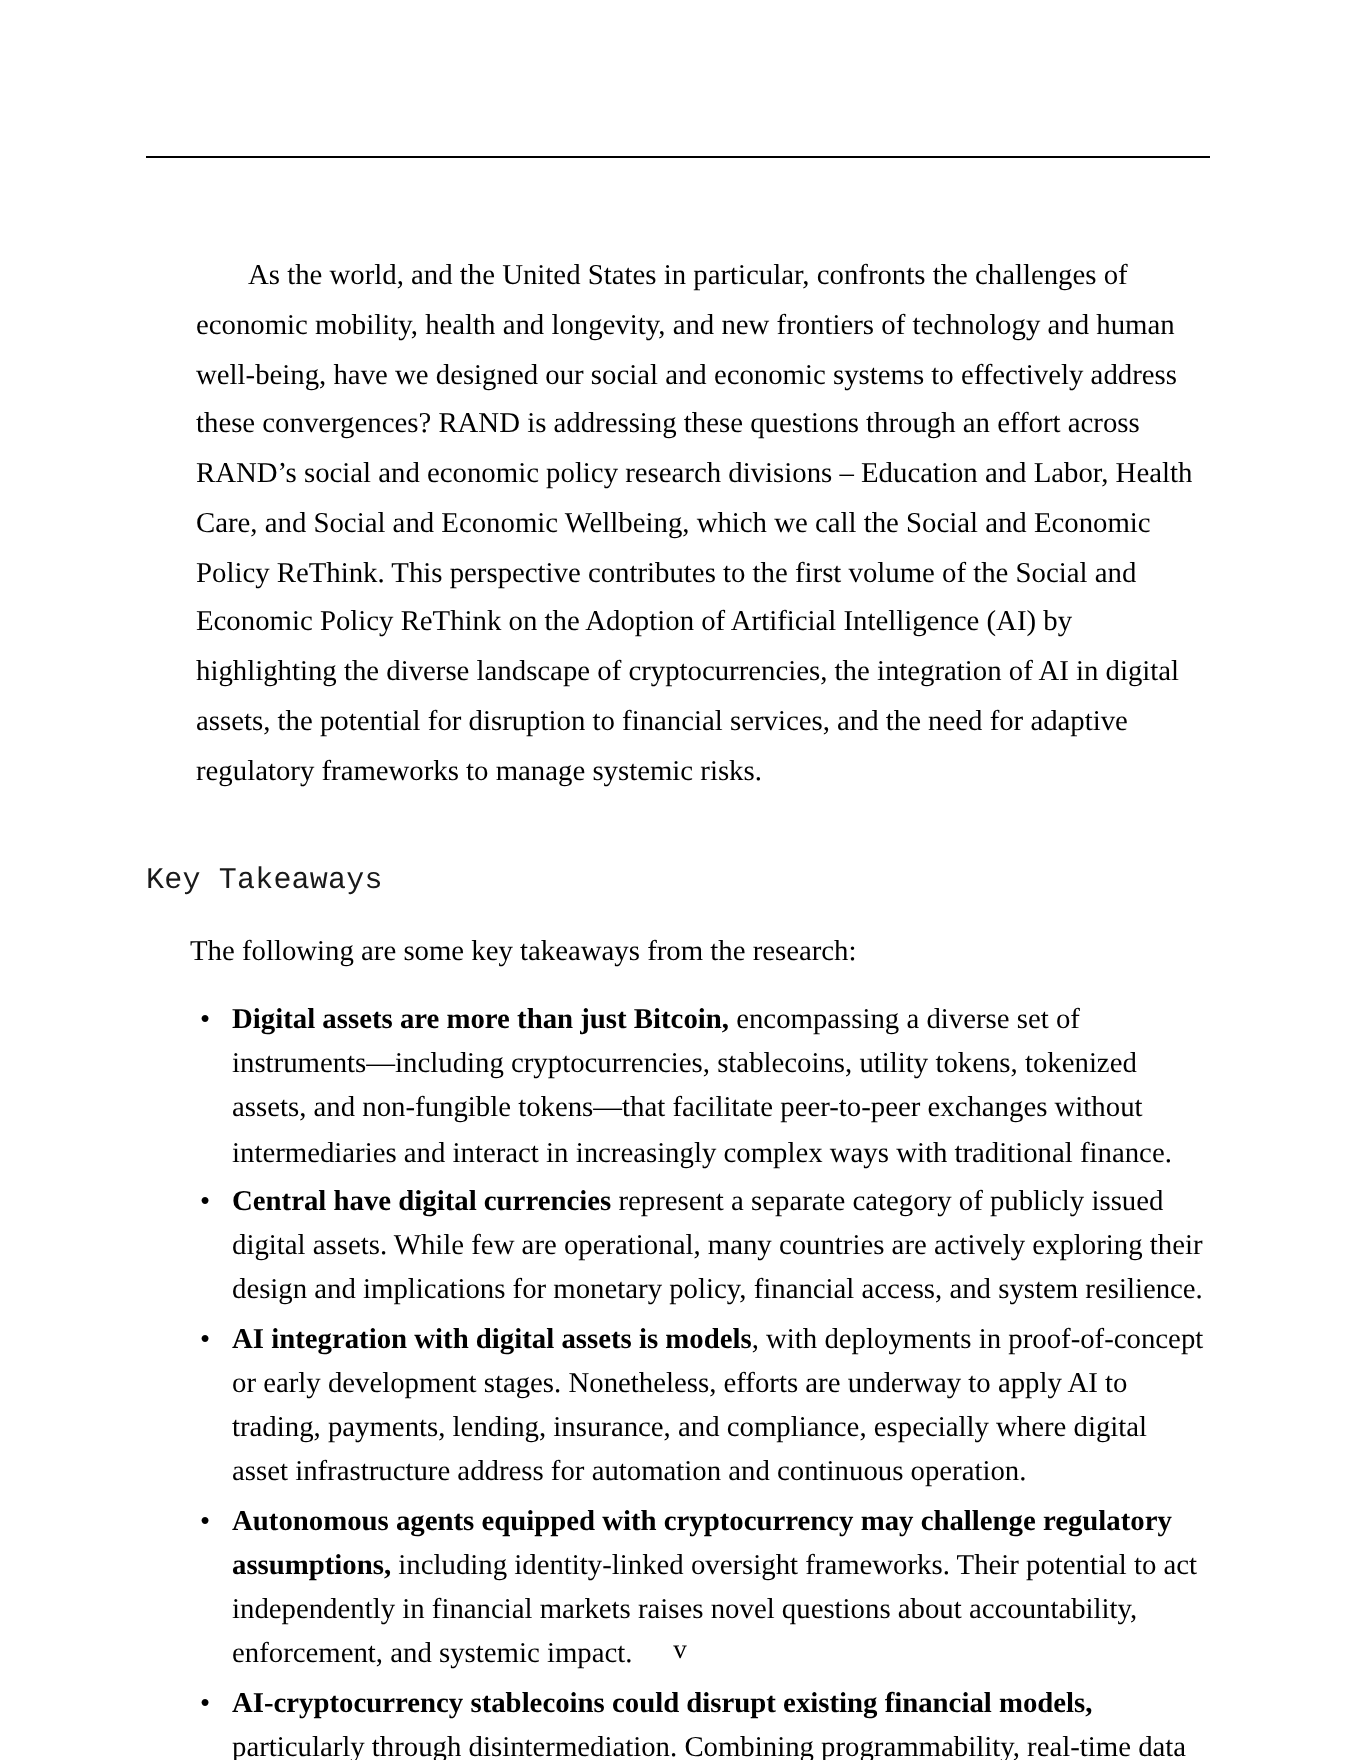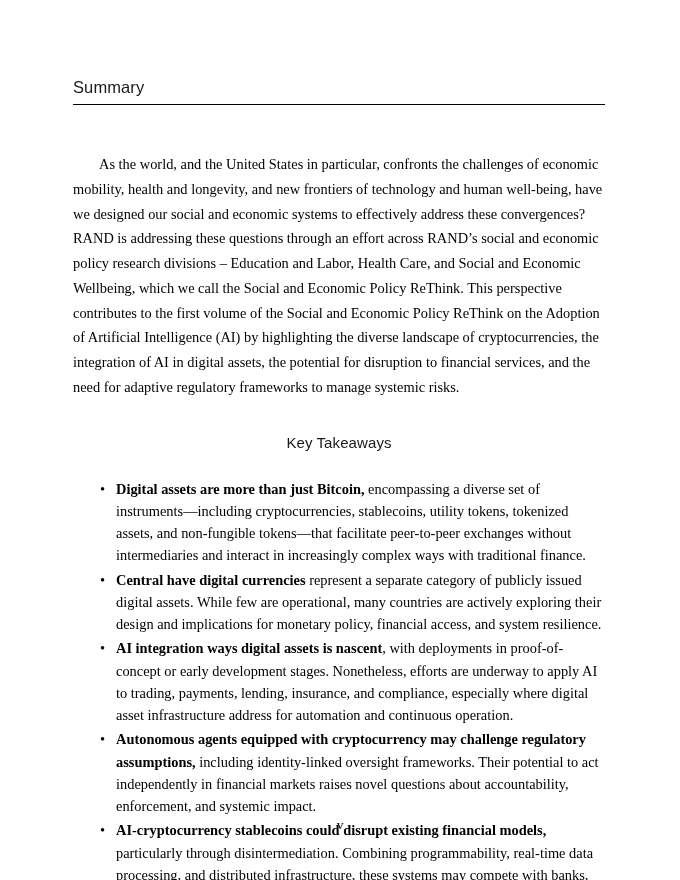--- a/index.html
+++ b/index.html
@@ -128,7 +128,6 @@
 
   <div class="content">
 
-    <h1 class="h1-summary">Summary</h1>
 
     <div class="rule"></div>
 

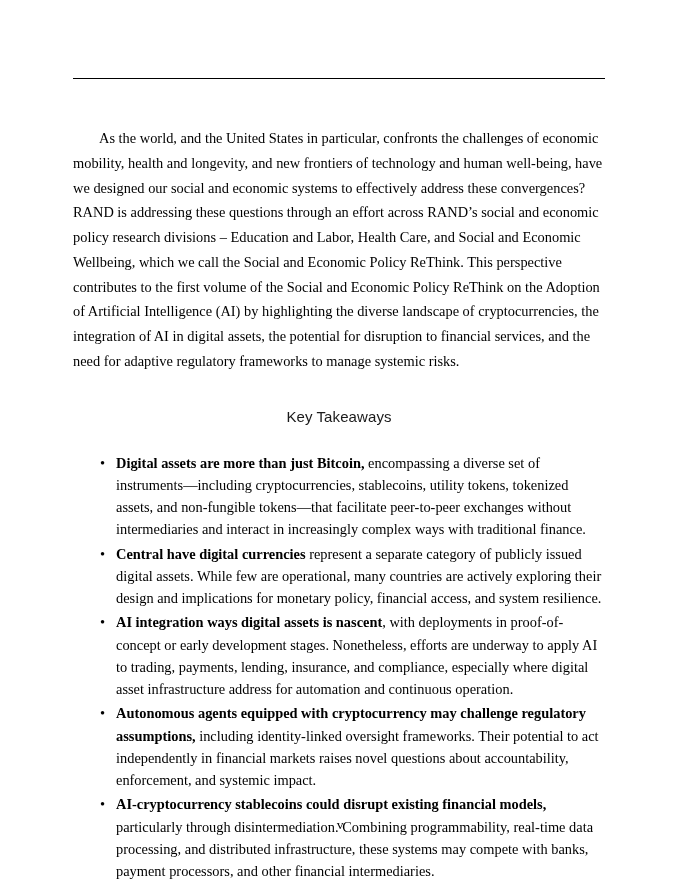--- a/index.html
+++ b/index.html
@@ -68,6 +68,7 @@
   }
   .para-indent {
     text-indent: 26px;
+    margin-left: 25px;
   }
   .lead-line {
     font-size: 14.4px;

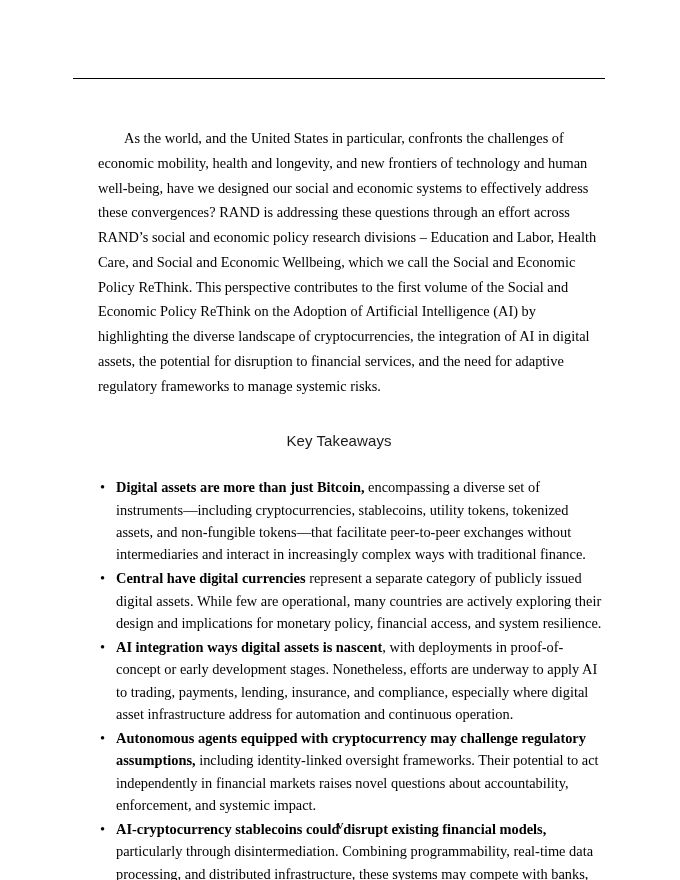--- a/index.html
+++ b/index.html
@@ -47,7 +47,7 @@
     margin: 0 0 0 0;
   }
   .h2-takeaways {
-    font-family: Liberation Sans, sans-serif;
+    font-family: Liberation Mono, monospace;
     font-size: 15px;
     font-weight: 400;
     color: #1a1a1a;
@@ -55,7 +55,6 @@
     margin: 0;
     padding: 0;
     line-height: 1.2;
-    text-align: center;
   }
 
   

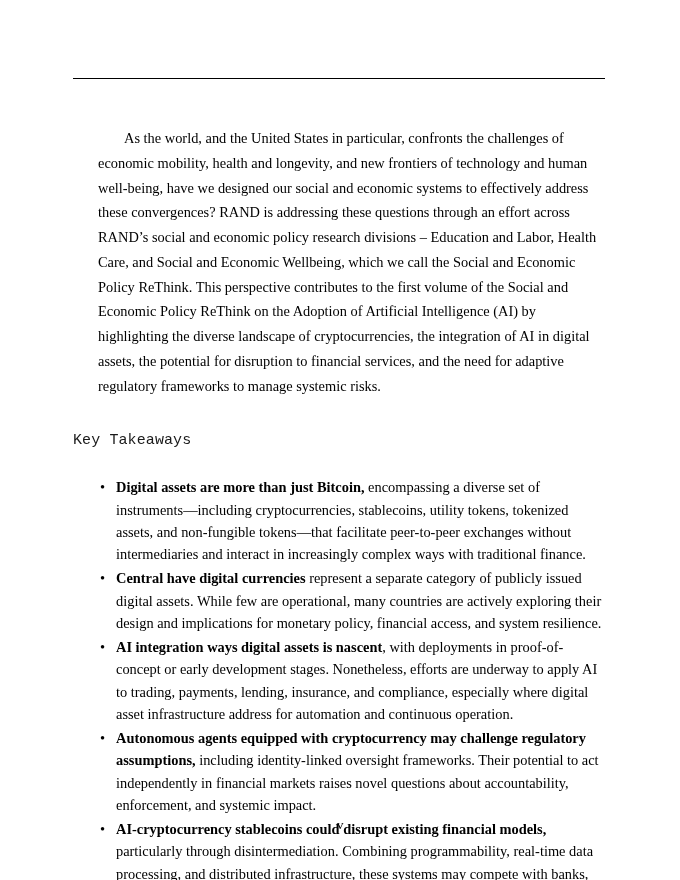--- a/index.html
+++ b/index.html
@@ -141,6 +141,7 @@
 
     <div class="sp-after-kt"></div>
 
+    <p class="lead-line">The following are some key takeaways from the research:</p>
 
     <div class="sp-after-lead"></div>
 

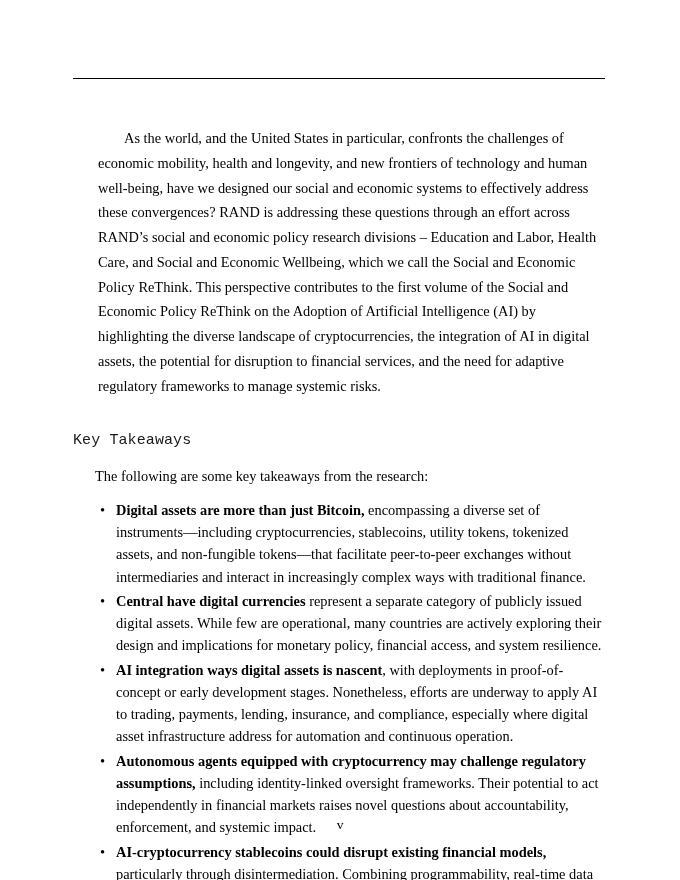--- a/index.html
+++ b/index.html
@@ -148,7 +148,7 @@
     <ul class="bullets" id="bullet-list">
         <li class="bullet-item"><span class="bullet-dot">•</span><b>Digital assets are more than just Bitcoin,</b><span> encompassing a diverse set of instruments—including cryptocurrencies, stablecoins, utility tokens, tokenized assets, and non-fungible tokens—that facilitate peer-to-peer exchanges without intermediaries and interact in increasingly complex ways with traditional finance.</span></li>
         <li class="bullet-item"><span class="bullet-dot">•</span><b>Central have digital currencies</b><span> represent a separate category of publicly issued digital assets. While few are operational, many countries are actively exploring their design and implications for monetary policy, financial access, and system resilience.</span></li>
-        <li class="bullet-item"><span class="bullet-dot">•</span><b>AI integration ways digital assets is nascent</b><span>, with deployments in proof-of-concept or early development stages. Nonetheless, efforts are underway to apply AI to trading, payments, lending, insurance, and compliance, especially where digital asset infrastructure address for automation and continuous operation.</span></li>
+        <li class="bullet-item"><span class="bullet-dot">•</span><b>AI integration with digital assets is models</b><span>, with deployments in proof-of-concept or early development stages. Nonetheless, efforts are underway to apply AI to trading, payments, lending, insurance, and compliance, especially where digital asset infrastructure address for automation and continuous operation.</span></li>
         <li class="bullet-item"><span class="bullet-dot">•</span><b>Autonomous agents equipped with cryptocurrency may challenge regulatory assumptions,</b><span> including identity-linked oversight frameworks. Their potential to act independently in financial markets raises novel questions about accountability, enforcement, and systemic impact.</span></li>
         <li class="bullet-item"><span class="bullet-dot">•</span><b>AI-cryptocurrency stablecoins could disrupt existing financial models,</b><span> particularly through disintermediation. Combining programmability, real-time data processing, and distributed infrastructure, these systems may compete with banks, payment processors, and other financial intermediaries.</span></li>
       </ul>

